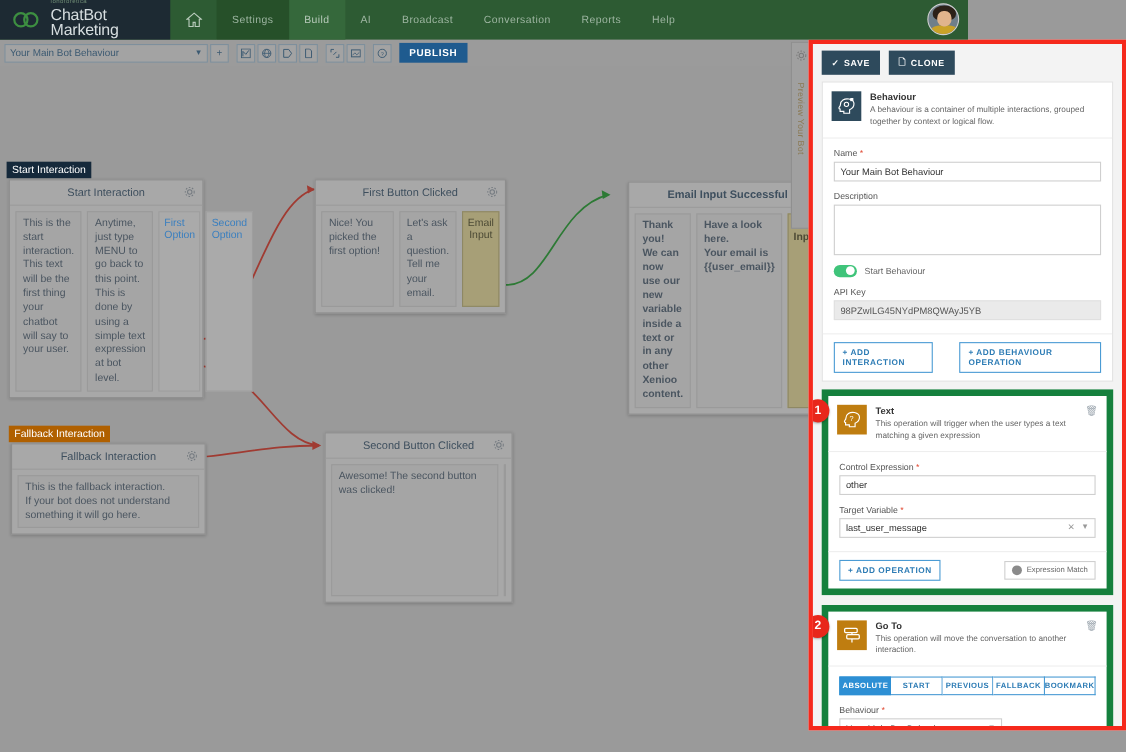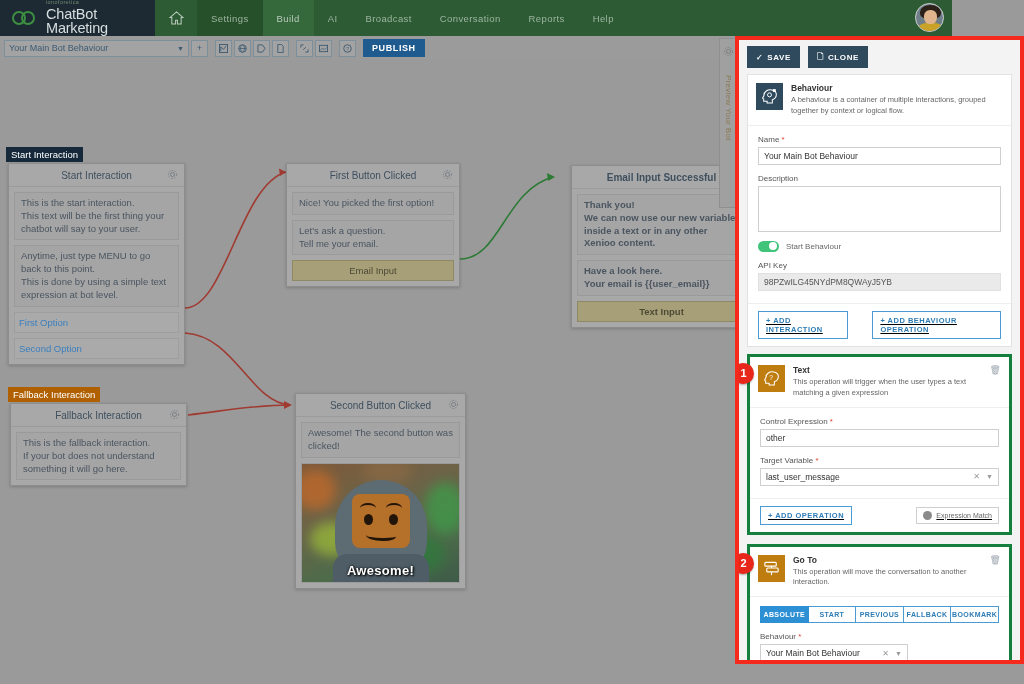--- a/index.html
+++ b/index.html
@@ -14,7 +14,7 @@
 
   
   #topnav {
-    position:absolute; left:0; top:0; width:952px; height:36px;
+    position:absolute; left:0; top:0; width:880px; height:36px;
     background:#2d5b33; display:flex; align-items:stretch;
     z-index:40;
   }

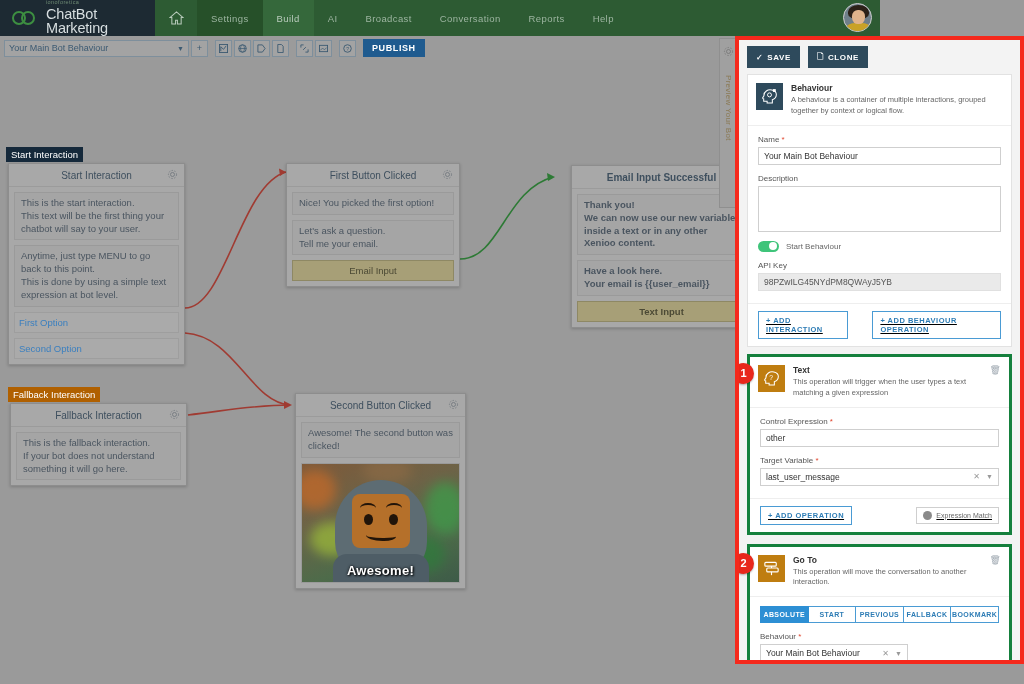--- a/index.html
+++ b/index.html
@@ -95,7 +95,7 @@
     position:relative; font-size:10px; color:#3e4f5e; border-bottom:1px solid #9b9b9b;
   }
   .node-hdr .gear { position:absolute; right:6px; top:5px; opacity:.55; }
-  .node-body { padding:5px; display:flex; flex-direction:column; gap:5px; }
+  .node-body { padding:5px; display:flex; gap:5px; }
   .bubble {
     background:#a5a5a5; border:1px solid #9a9a9a; padding:4px 6px;
     font-size:9.5px; color:#4a5560; line-height:1.35;

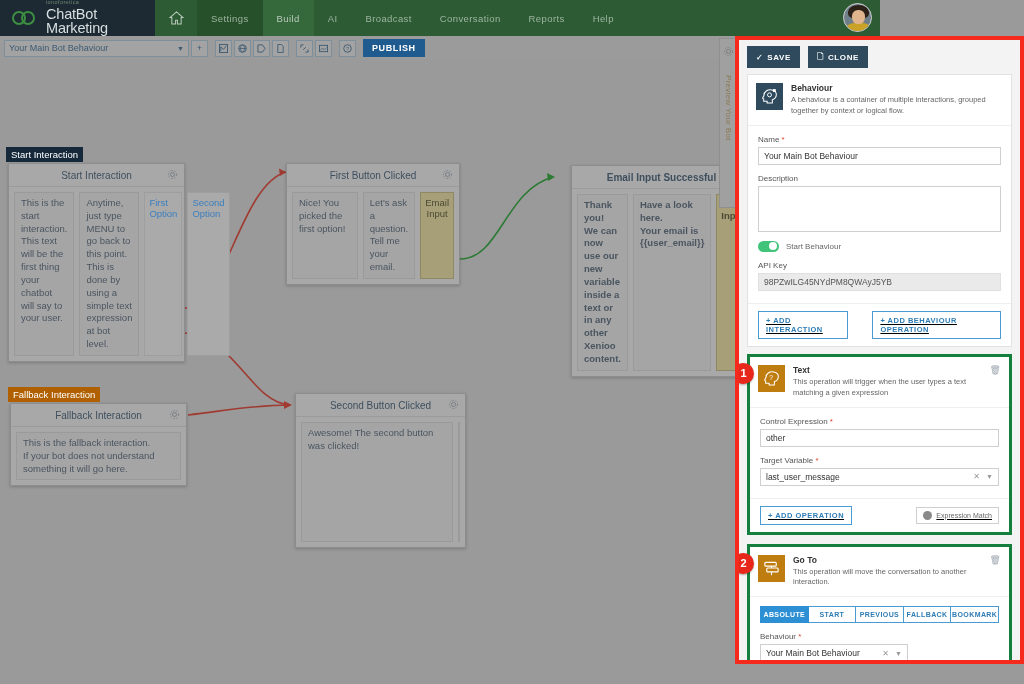--- a/index.html
+++ b/index.html
@@ -206,7 +206,7 @@
   .tg.on .knob { left:11px; }
   .tg-lbl { font-size:8px; color:#666; }
   .card-foot {
-    border-top:1px solid #eee; padding:7px 10px; display:flex; gap:24px; align-items:center;text-decoration:underline;
+    border-top:1px solid #eee; padding:7px 10px; display:flex; gap:24px; align-items:center;
   }
   .ghost-btn {
     border:1px solid #4a9bd4; color:#2d7cb5; font-size:7.5px; letter-spacing:.5px;

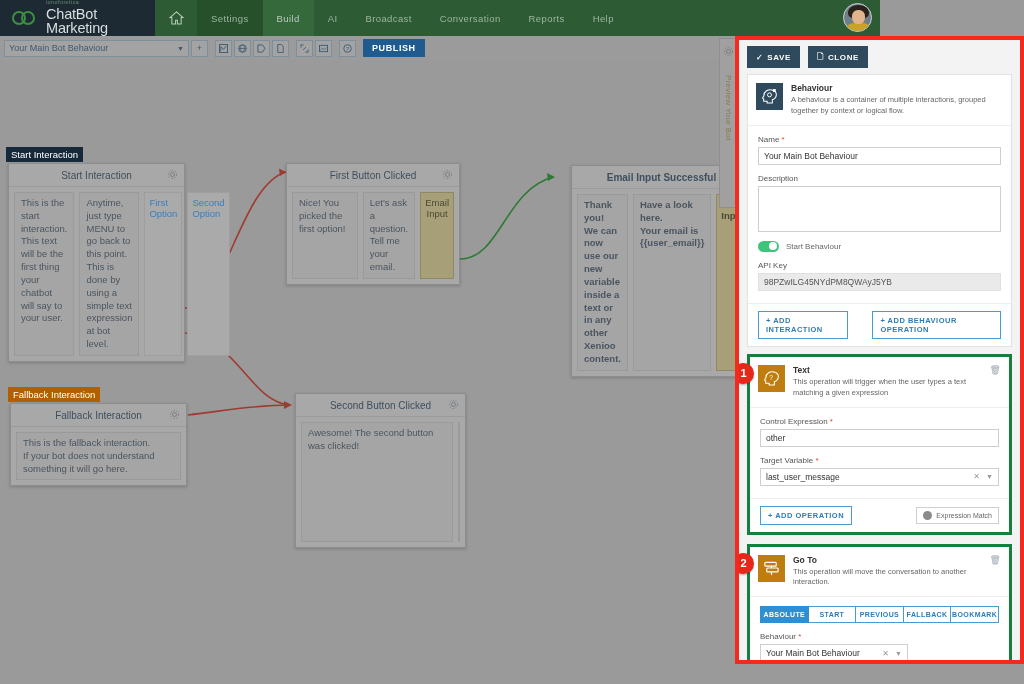--- a/index.html
+++ b/index.html
@@ -220,7 +220,7 @@
 
   
   .op-wrap { position:relative; margin-bottom:9px; }
-  .op-wrap .hl { border:3px solid #15803d; }
+  .op-wrap .hl { border:6px solid #15803d; }
   .badge {
     position:absolute; left:-14px; top:9px; width:21px; height:21px;
     border-radius:50%; background:#e8271b; color:#fff; font-size:11px;

